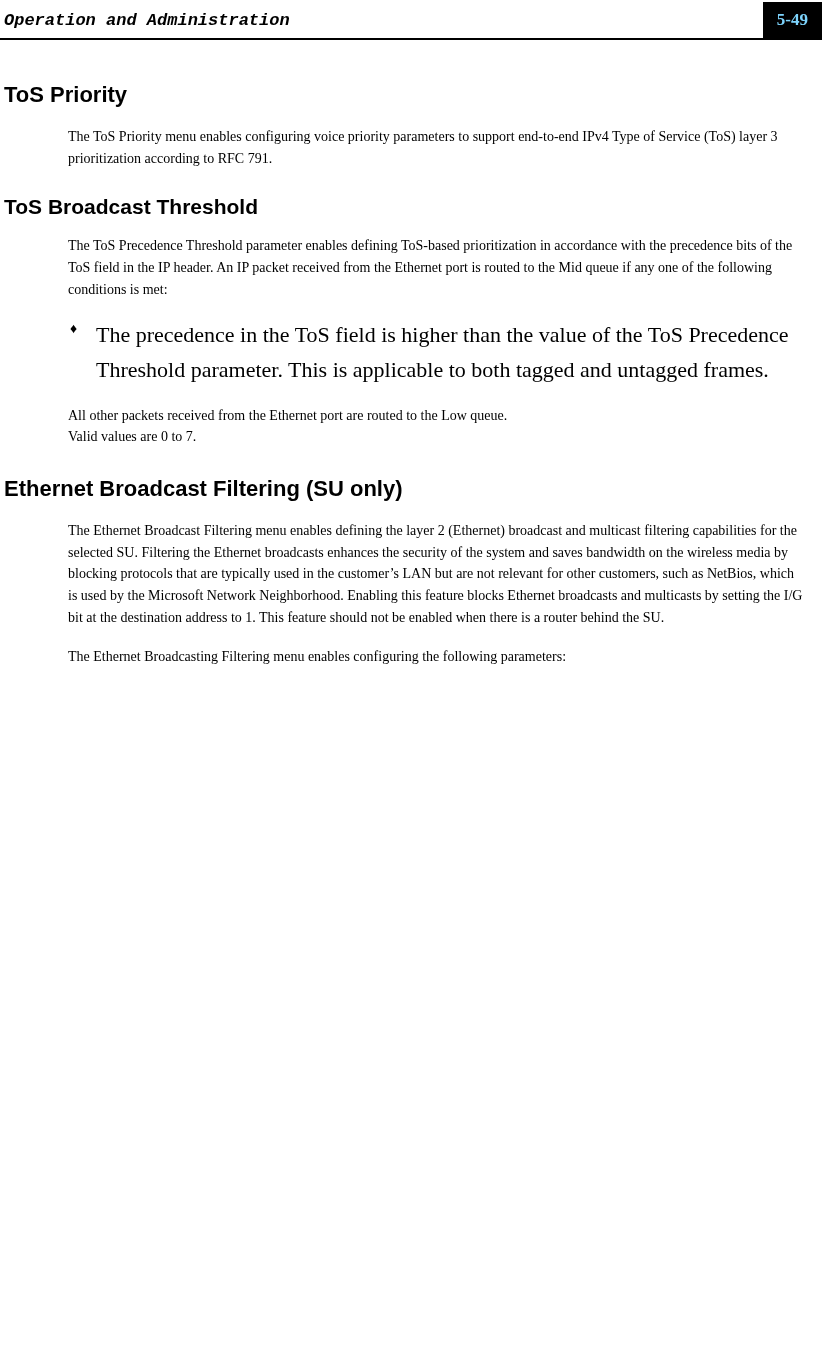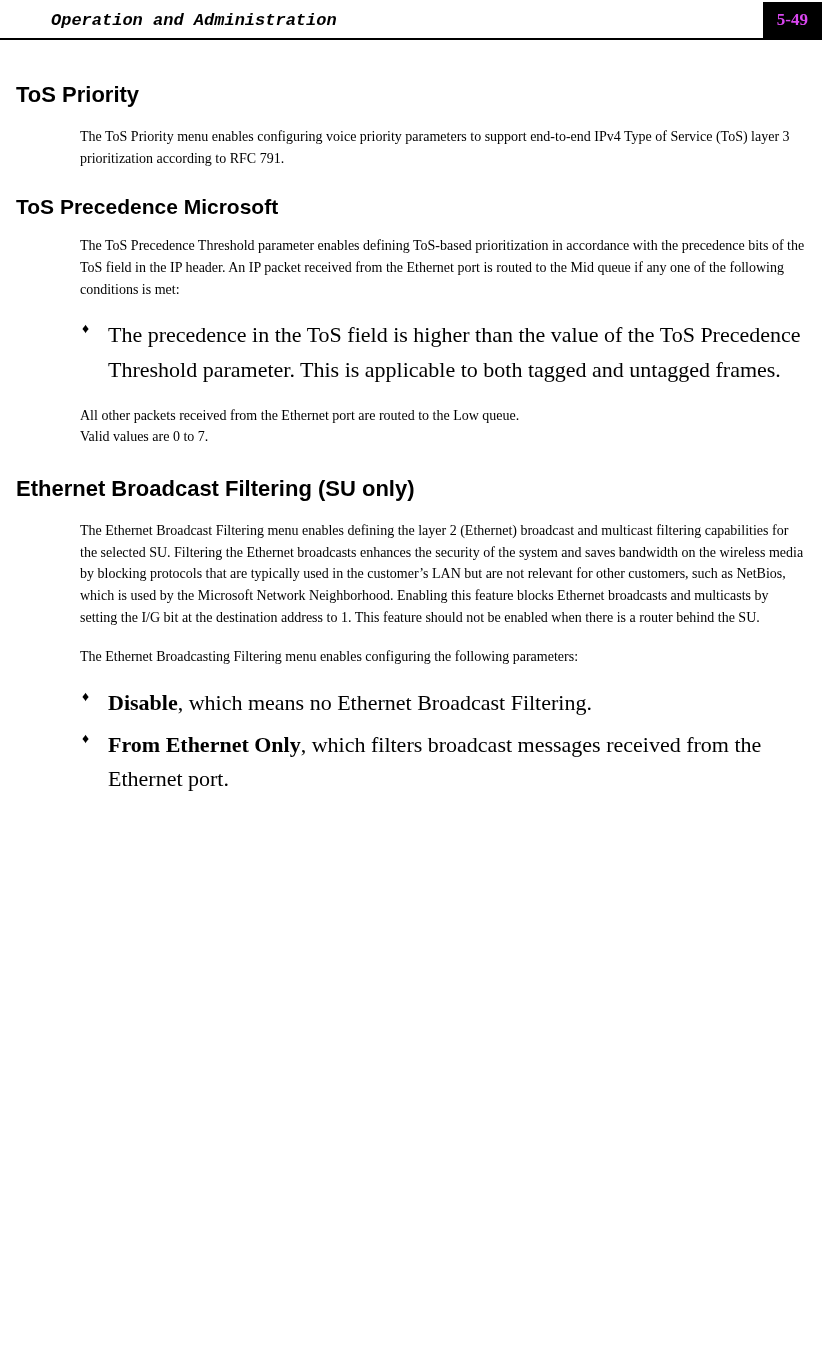--- a/index.html
+++ b/index.html
@@ -28,7 +28,6 @@
       font-style: italic;
       font-size: 17px;
       padding-left: 4px;
-      margin-left: 47px;
     }
     .page-number-box {
       background: #000;

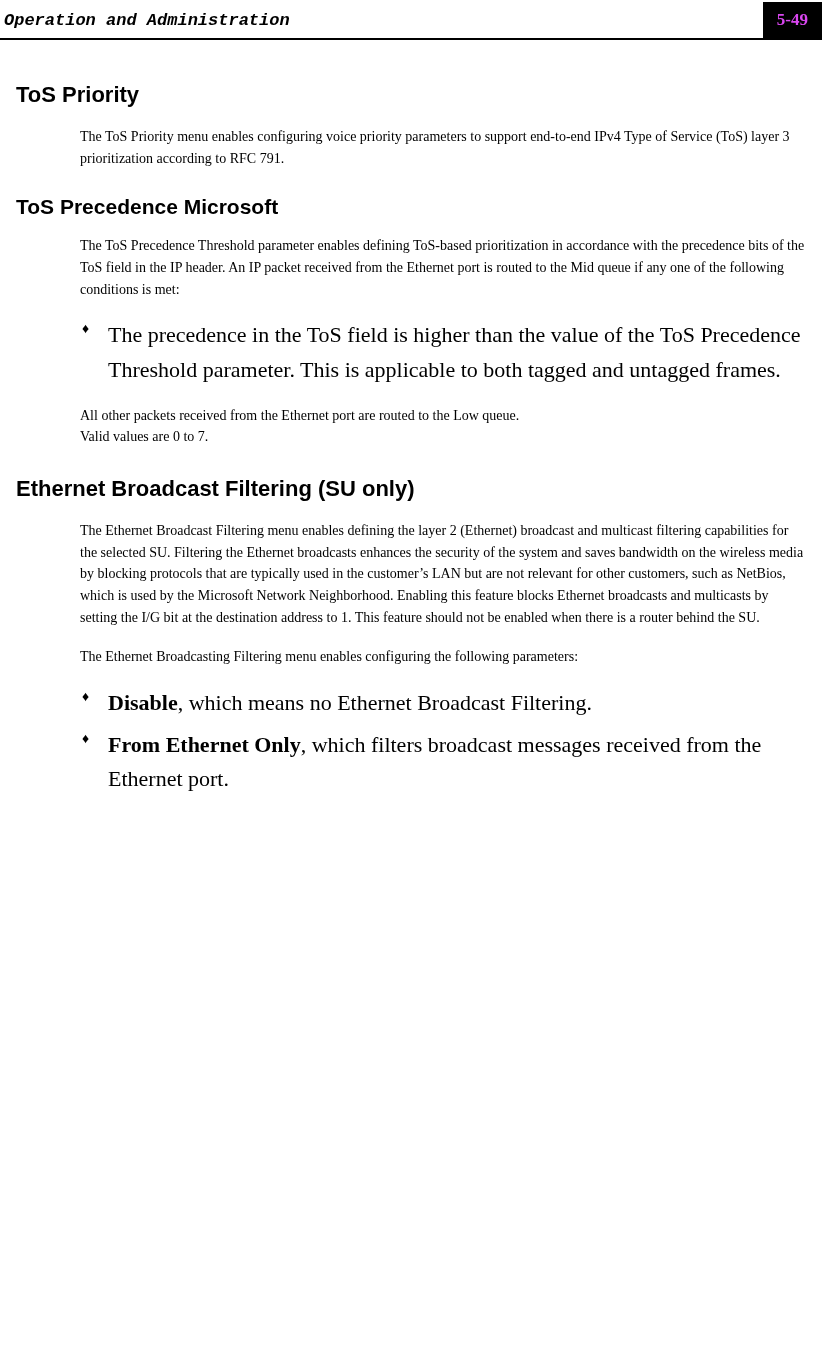--- a/index.html
+++ b/index.html
@@ -31,7 +31,7 @@
     }
     .page-number-box {
       background: #000;
-      color: #d946ef;
+      color: #7dd3fc;
       font-weight: bold;
       font-size: 17px;
       padding: 8px 14px;

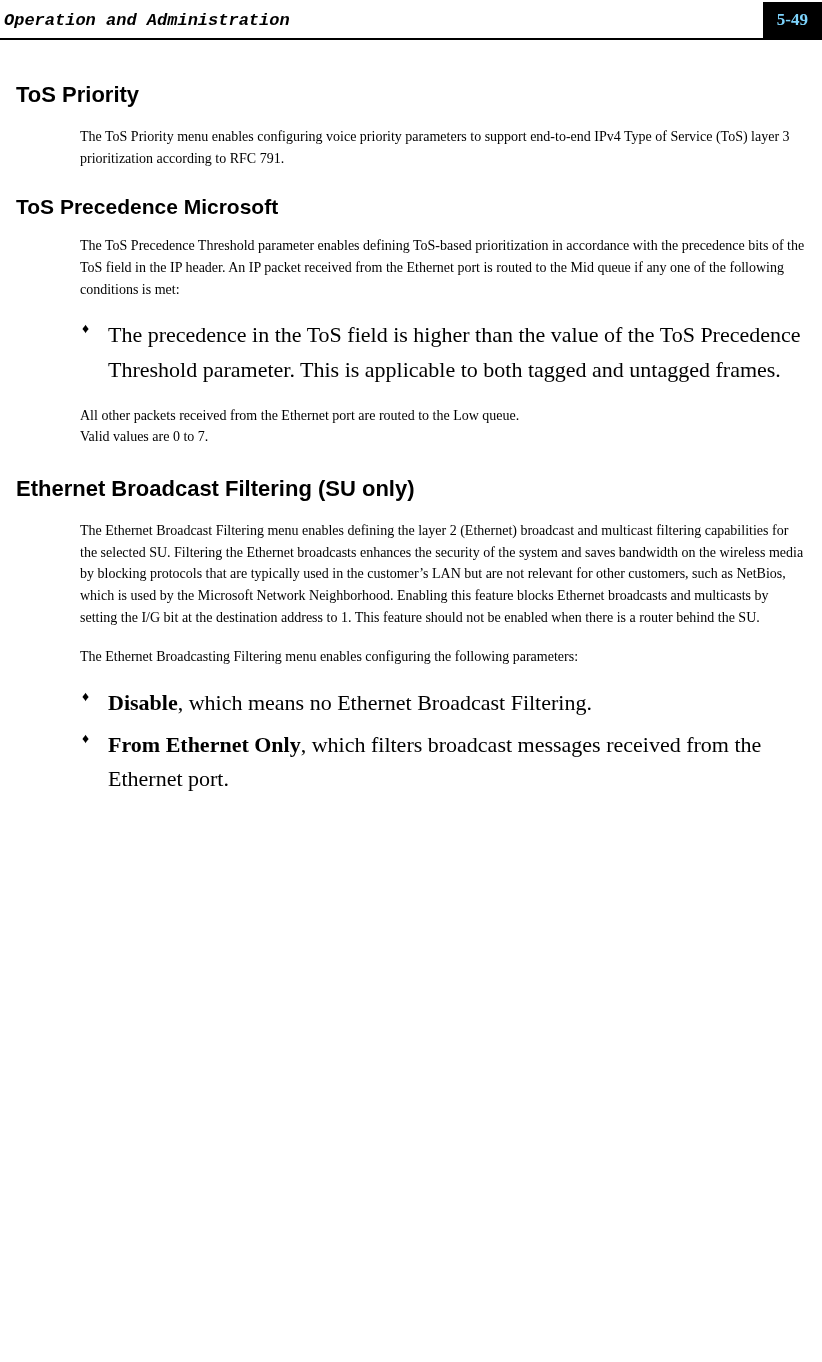--- a/index.html
+++ b/index.html
@@ -37,7 +37,7 @@
       padding: 8px 14px;
     }
     .content {
-      padding: 30px 16px 20px 16px;
+      padding: 30px 16px 20px 4px;
     }
     .h1 {
       font-family: Arial, Helvetica, sans-serif;

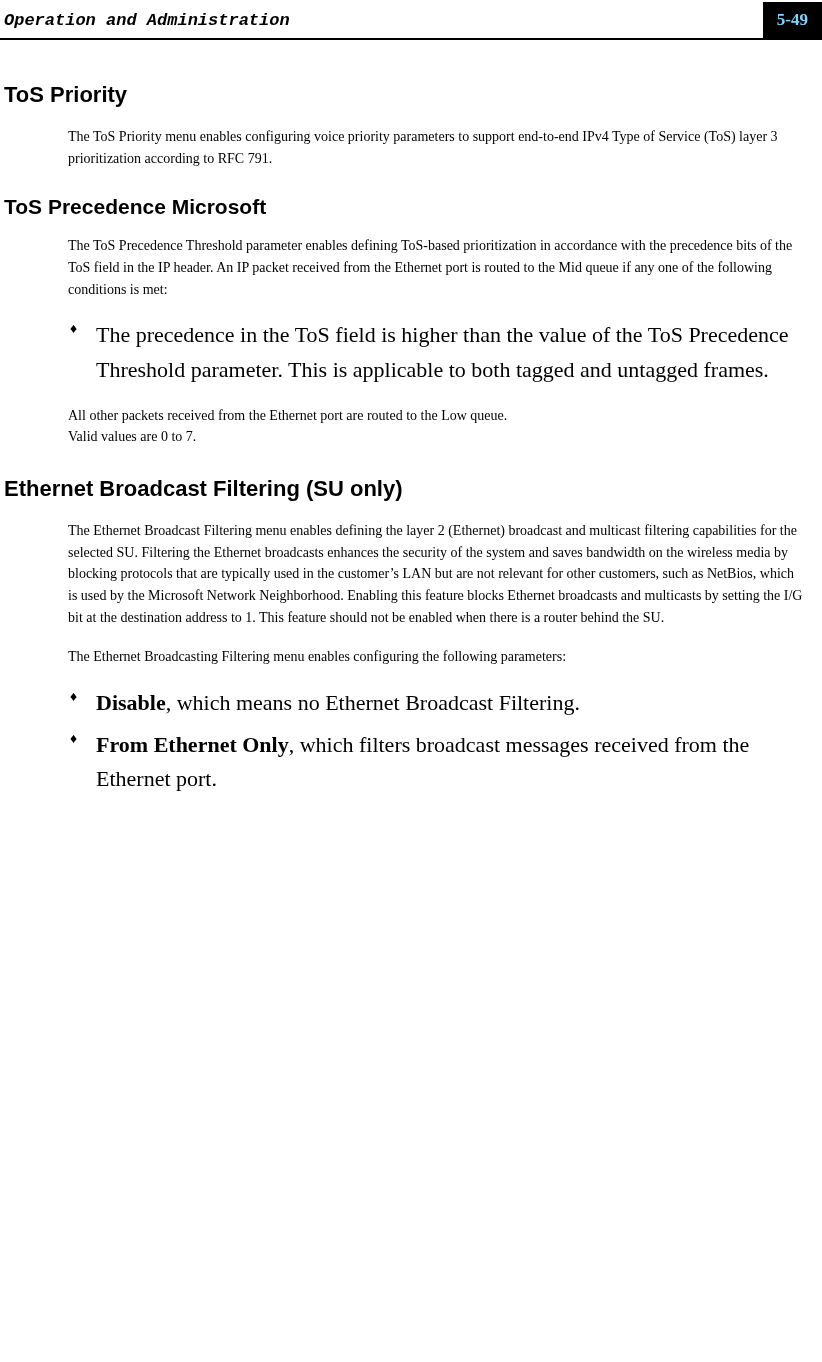--- a/index.html
+++ b/index.html
@@ -102,7 +102,7 @@
   <div class="h1">ToS Priority</div>
   <p class="para">The ToS Priority menu enables configuring voice priority parameters to support end-to-end IPv4 Type of Service (ToS) layer 3 prioritization according to RFC 791.</p>
 
-  <div class="h2">ToS Precedence Microsoft</div>
+  <div class="h2">ToS Broadcast Threshold</div>
   <p class="para">The ToS Precedence Threshold parameter enables defining ToS-based prioritization in accordance with the precedence bits of the ToS field in the IP header. An IP packet received from the Ethernet port is routed to the Mid queue if any one of the following conditions is met:</p>
   <ul class="bullets">
     <li>The precedence in the ToS field is higher than the value of the ToS Precedence Threshold parameter. This is applicable to both tagged and untagged frames.</li>

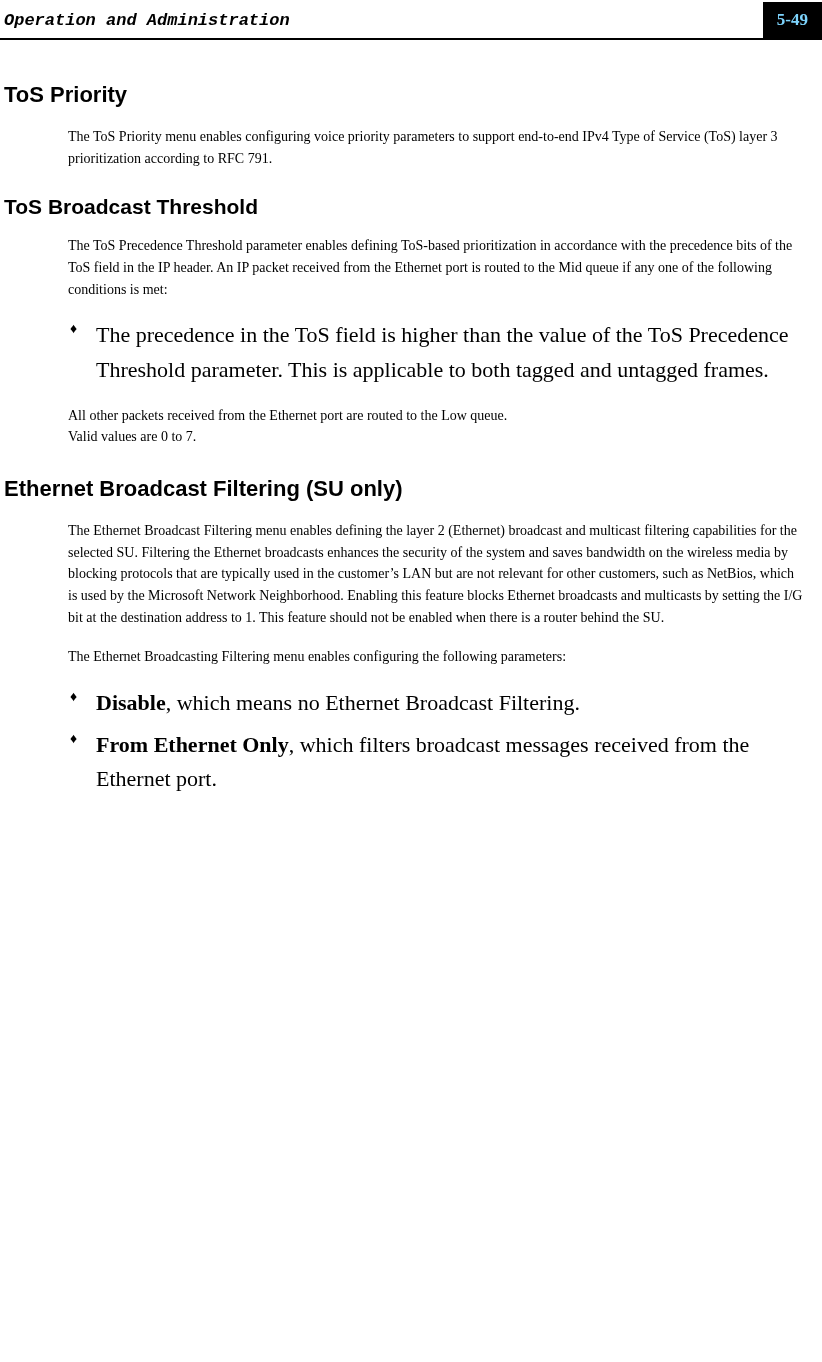--- a/index.html
+++ b/index.html
@@ -114,10 +114,6 @@
   <p class="para">The Ethernet Broadcast Filtering menu enables defining the layer 2 (Ethernet) broadcast and multicast filtering capabilities for the selected SU. Filtering the Ethernet broadcasts enhances the security of the system and saves bandwidth on the wireless media by blocking protocols that are typically used in the customer’s LAN but are not relevant for other customers, such as NetBios, which is used by the Microsoft Network Neighborhood. Enabling this feature blocks Ethernet broadcasts and multicasts by setting the I/G bit at the destination address to 1. This feature should not be enabled when there is a router behind the SU.</p>
   <p class="para">The Ethernet Broadcasting Filtering menu enables configuring the following parameters:</p>
 
-  <ul class="bullets">
-    <li><span class="bold">Disable</span><span>, which means no Ethernet Broadcast Filtering.</span></li>
-    <li><span class="bold">From Ethernet Only</span><span>, which filters broadcast messages received from the Ethernet port.</span></li>
-  </ul>
 
 </div>
 

